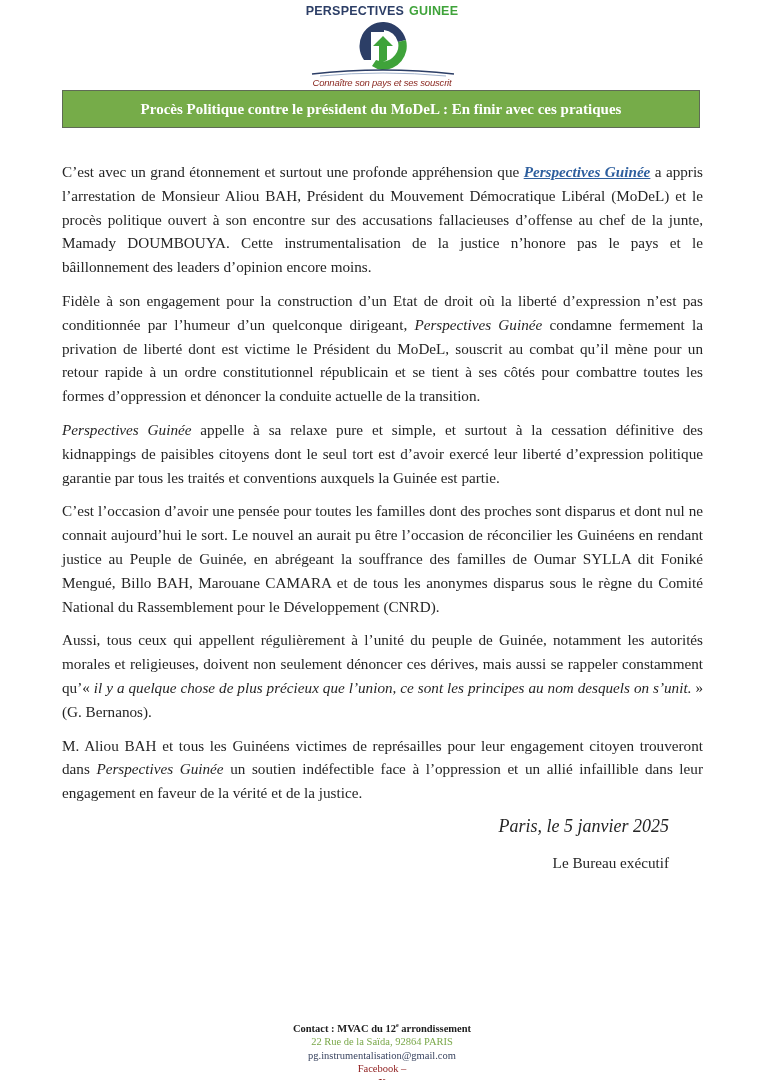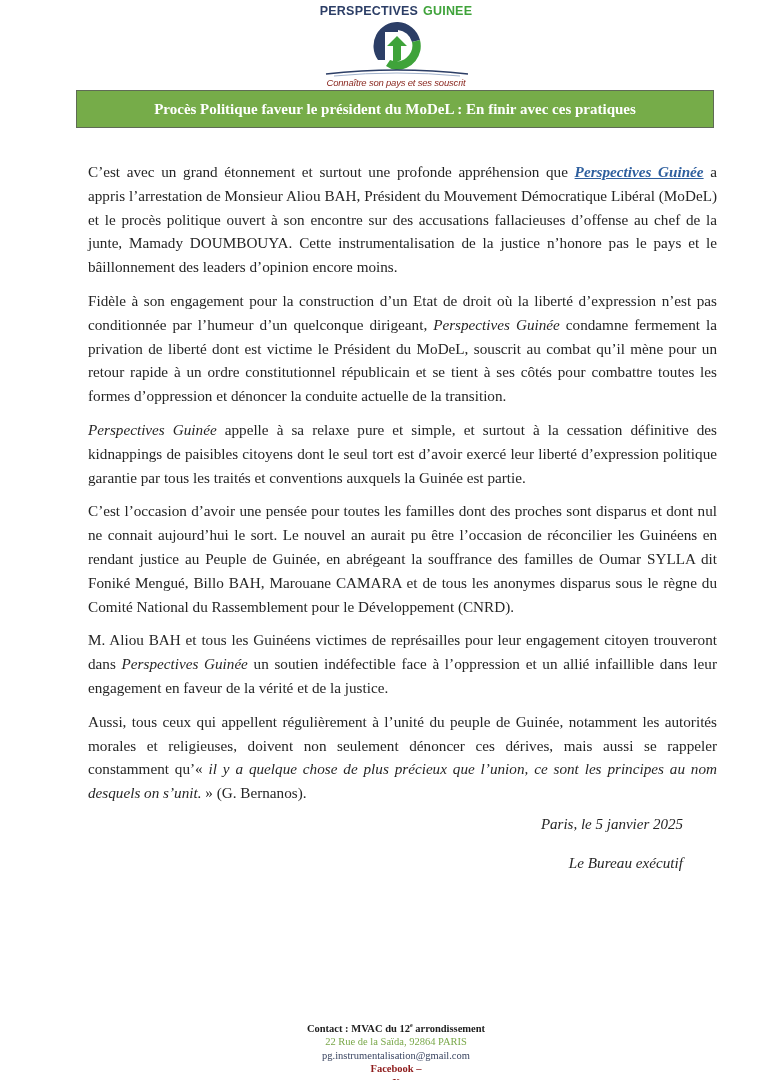--- a/index.html
+++ b/index.html
@@ -17,7 +17,7 @@
     }
     .page {
       position: absolute;
-      left: 14px; top: 0;
+      left: 0; top: 0;
       width: 729px;
       height: 1080px;
     }

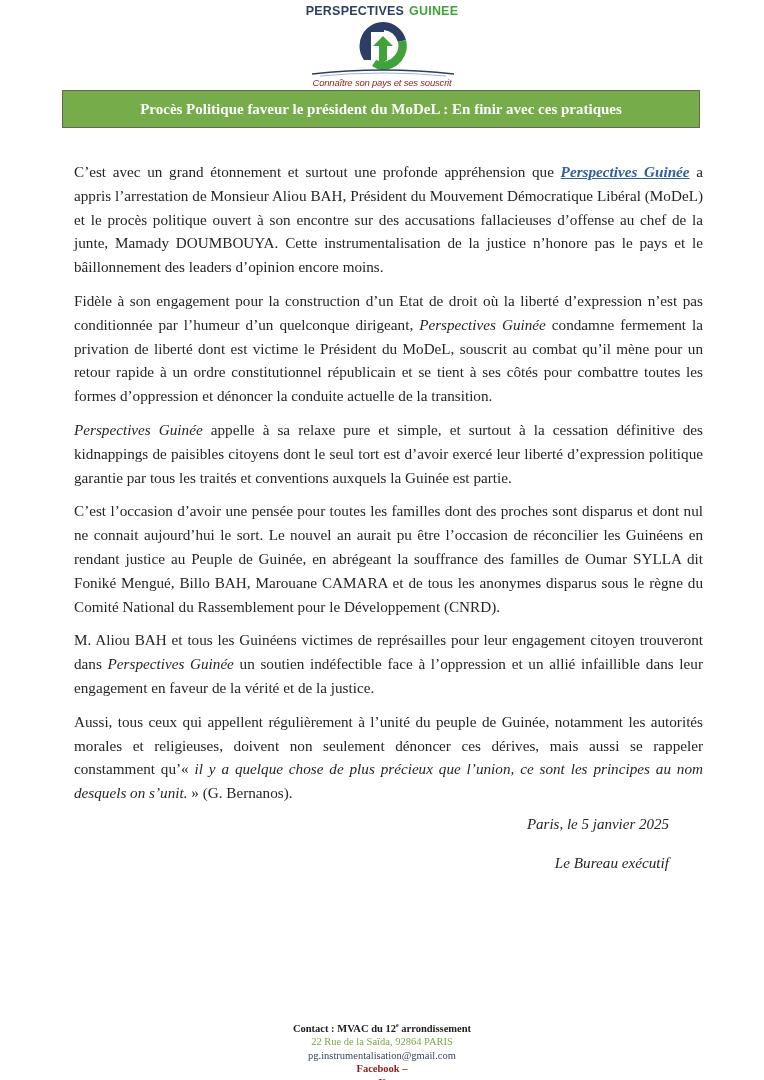--- a/index.html
+++ b/index.html
@@ -173,7 +173,7 @@
   </div>
 
   <div class="title-bar">
-    <span class="title-text">Procès Politique faveur le président du MoDeL : En finir avec ces pratiques</span>
+    <span class="title-text">Procès Politique contre le président du MoDeL : En finir avec ces pratiques</span>
   </div>
 
   <div class="content">

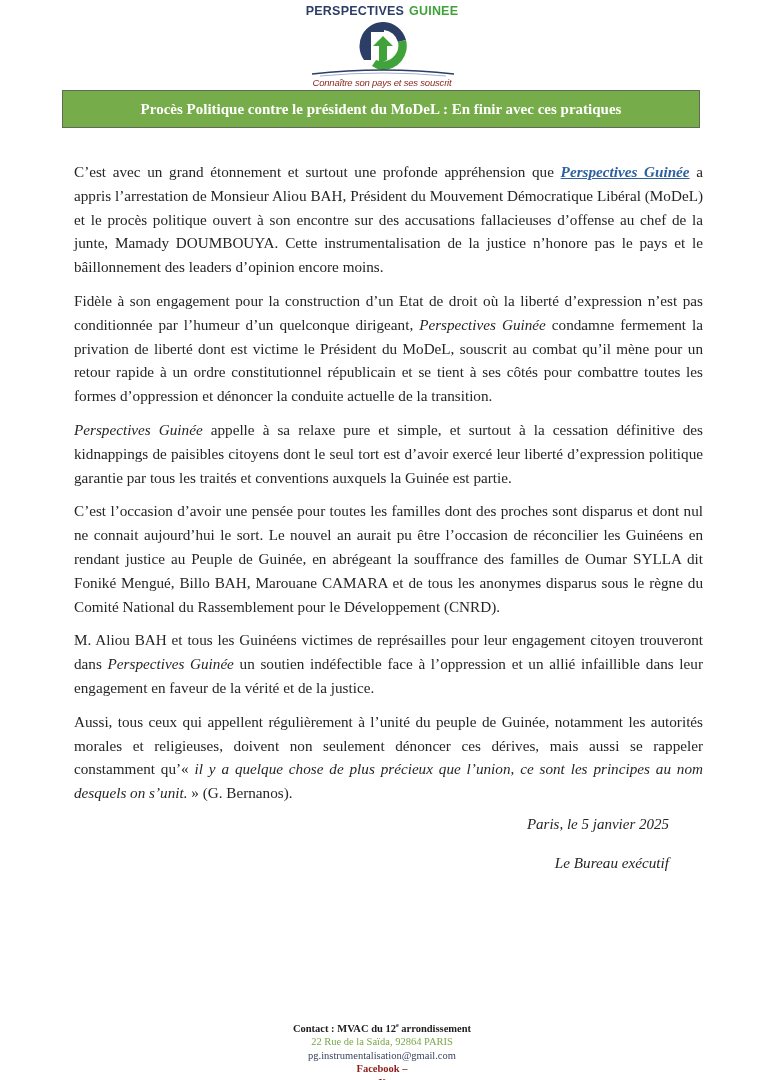--- a/index.html
+++ b/index.html
@@ -96,7 +96,7 @@
       width: 641px;
     }
     .para {
-      margin: 0 0 10px 12px;
+      margin: 0 0 10px 0;
       font-size: 15.2px;
       line-height: 23.8px;
       text-align: justify;

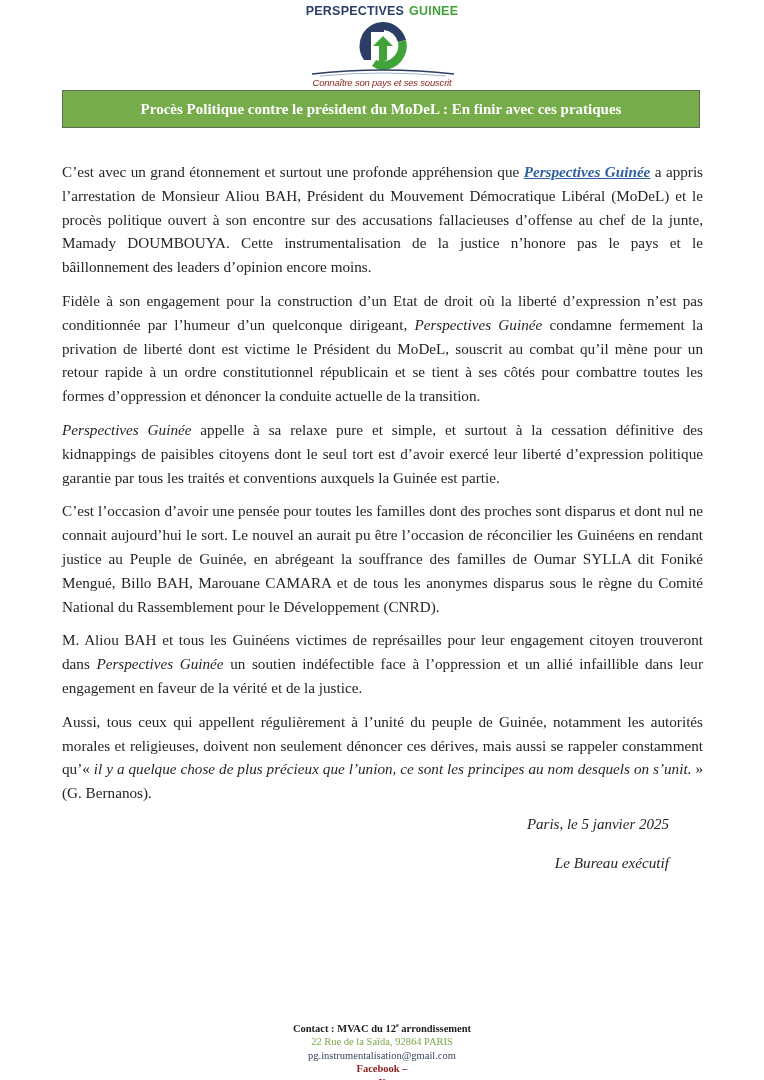--- a/index.html
+++ b/index.html
@@ -190,10 +190,10 @@
       <span>C’est l’occasion d’avoir une pensée pour toutes les familles dont des proches sont disparus et dont nul ne connait aujourd’hui le sort. Le nouvel an aurait pu être l’occasion de réconcilier les Guinéens en rendant justice au Peuple de Guinée, en abrégeant la souffrance des familles de Oumar SYLLA dit Foniké Mengué, Billo BAH, Marouane CAMARA et de tous les anonymes disparus sous le règne du Comité National du Rassemblement pour le Développement (CNRD).</span>
     </p>
     <p class="para">
+      <span>Aussi, tous ceux qui appellent régulièrement à l’unité du peuple de Guinée, notamment les autorités morales et religieuses, doivent non seulement dénoncer ces dérives, mais aussi se rappeler constamment qu’« </span><span class="it">il y a quelque chose de plus précieux que l’union, ce sont les principes au nom desquels on s’unit.</span><span> » (G. Bernanos).</span>
+    </p>
+    <p class="para">
       <span>M. Aliou BAH et tous les Guinéens victimes de représailles pour leur engagement citoyen trouveront dans </span><span class="it">Perspectives Guinée</span><span> un soutien indéfectible face à l’oppression et un allié infaillible dans leur engagement en faveur de la vérité et de la justice.</span>
-    </p>
-    <p class="para">
-      <span>Aussi, tous ceux qui appellent régulièrement à l’unité du peuple de Guinée, notamment les autorités morales et religieuses, doivent non seulement dénoncer ces dérives, mais aussi se rappeler constamment qu’« </span><span class="it">il y a quelque chose de plus précieux que l’union, ce sont les principes au nom desquels on s’unit.</span><span> » (G. Bernanos).</span>
     </p>
   </div>
 

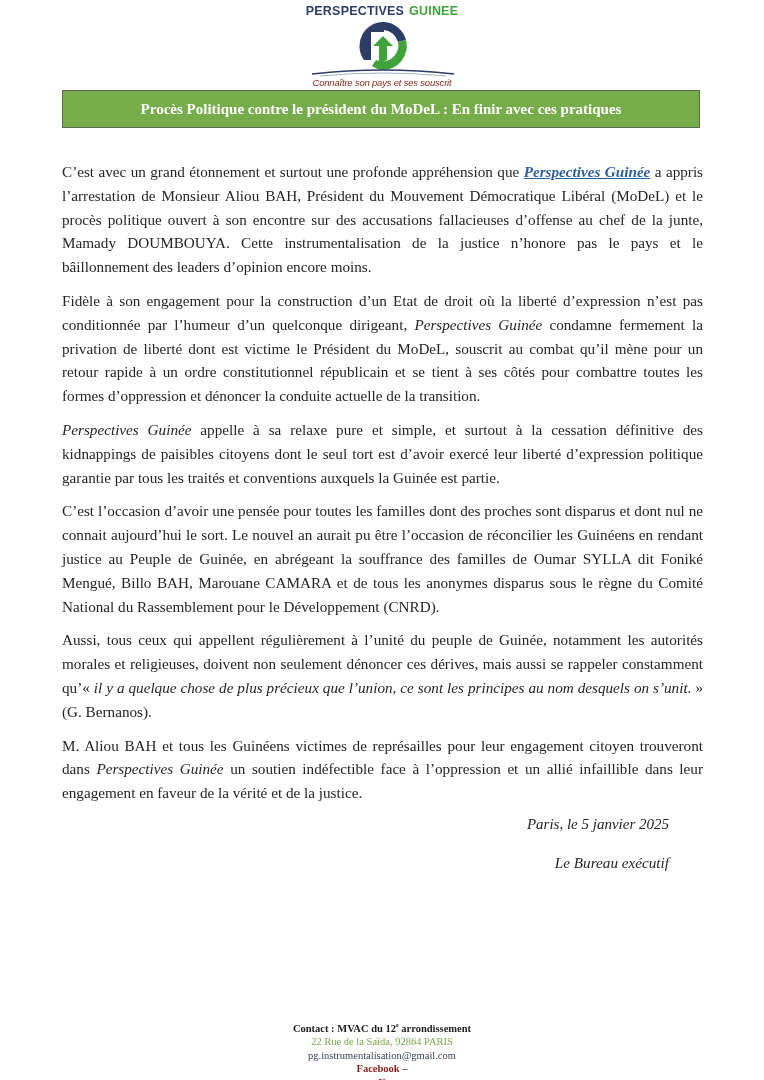--- a/index.html
+++ b/index.html
@@ -116,7 +116,7 @@
       right: 60px;
       top: 816px;
       font-style: italic;
-      font-size: 15px;
+      font-size: 18px;
       color: #252525;
     }
     .signatory {

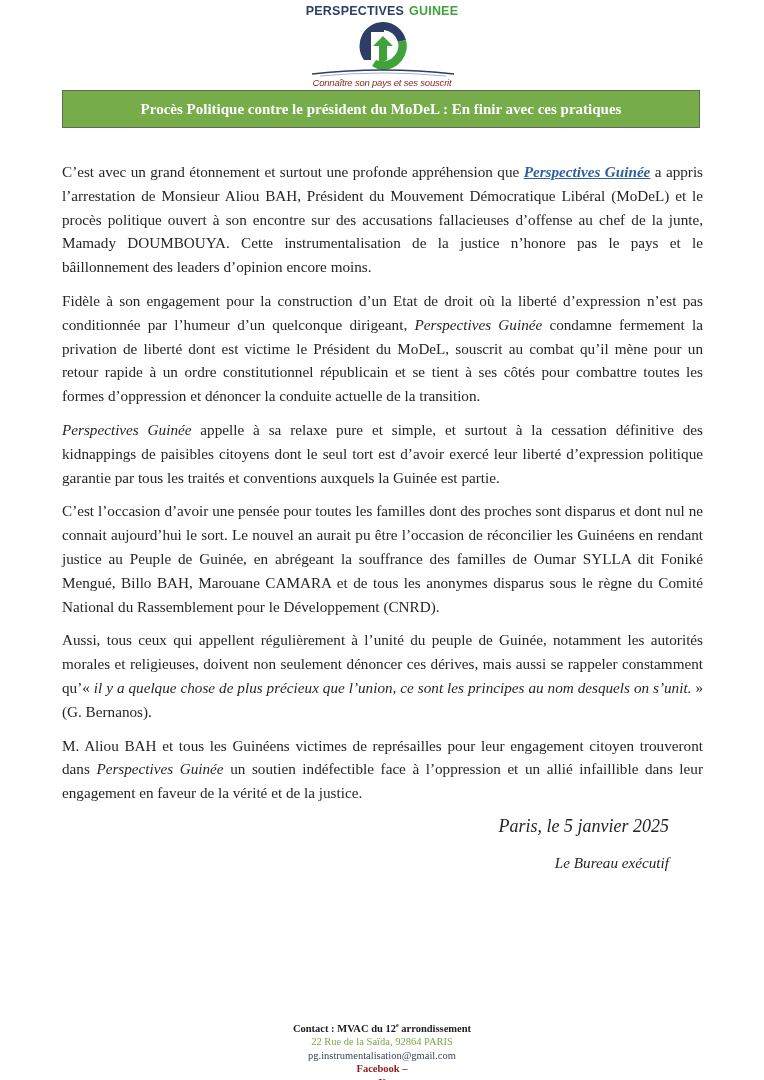--- a/index.html
+++ b/index.html
@@ -123,7 +123,6 @@
       position: absolute;
       right: 60px;
       top: 854px;
-      font-style: italic;
       font-size: 15.2px;
       color: #252525;
     }

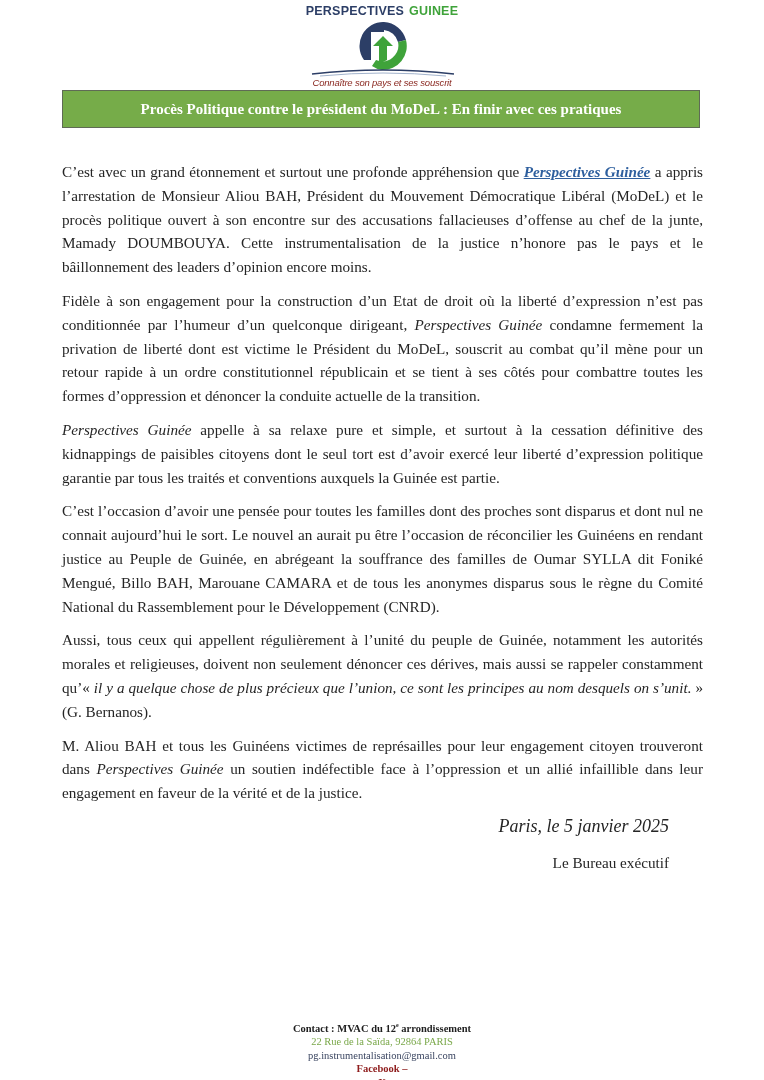--- a/index.html
+++ b/index.html
@@ -140,7 +140,7 @@
     .footer .contact sup { font-size: 6px; }
     .footer .address { color: #7aa84a; }
     .footer .email { color: #3a4560; }
-    .footer .facebook { color: #8e1c1c; font-weight: bold; }
+    .footer .facebook { color: #8e1c1c; font-weight: normal; }
     .footer .xlink { color: #8e1c1c; font-weight: bold; }
   </style>
 </head>

